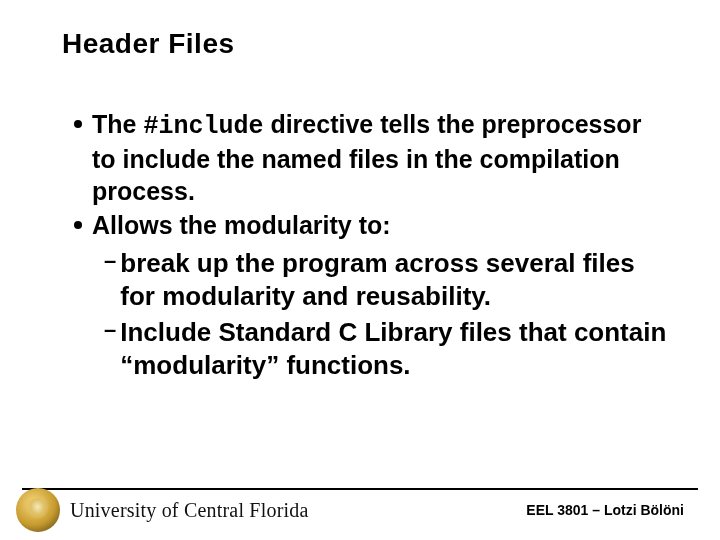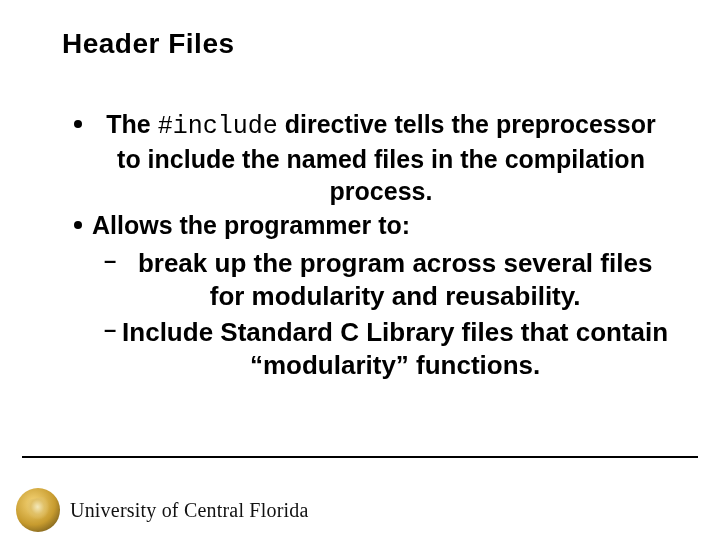--- a/index.html
+++ b/index.html
@@ -2,7 +2,7 @@
 <html><head>
 <meta charset="utf-8">
 <style>
-  * { margin: 0; padding: 0; box-sizing: border-box; text-align: center; }
+  * { margin: 0; padding: 0; box-sizing: border-box; }
   body {
     width: 720px; height: 540px;
     background: #fff;

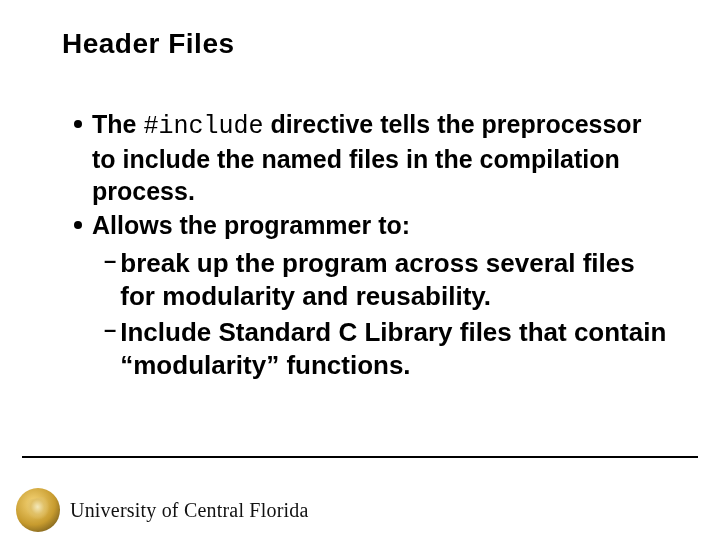--- a/index.html
+++ b/index.html
@@ -43,7 +43,7 @@
   }
   .code {
     font-family: "Courier New", monospace;
-    font-weight: normal;
+    font-weight: bold;
   }
   .sublist {
     margin-top: 6px;

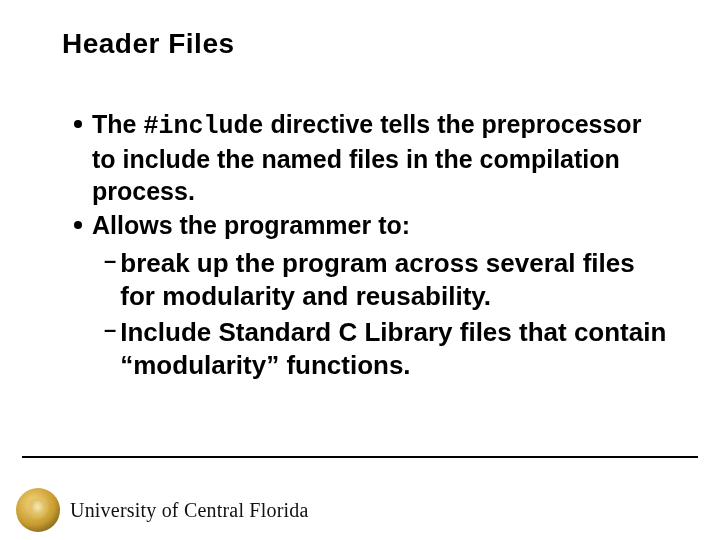--- a/index.html
+++ b/index.html
@@ -128,7 +128,7 @@
   </div>
   <div class="bullet">
     <div class="dot"></div>
-    <div class="btext">Allows the programmer to:</div>
+    <div class="btext">Allows the modularity to:</div>
   </div>
   <div class="sublist">
     <div class="sub">

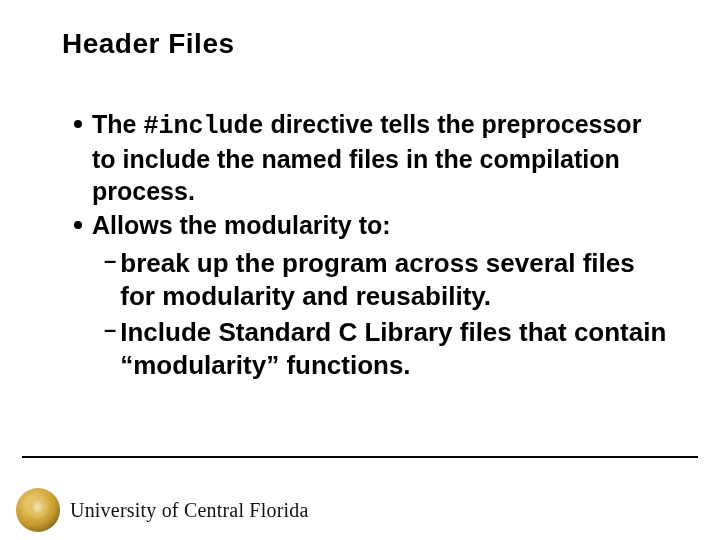--- a/index.html
+++ b/index.html
@@ -68,7 +68,7 @@
   .footer {
     position: absolute;
     left: 0; right: 0; bottom: 0;
-    height: 84px;
+    height: 52px;
     display: flex;
     align-items: center;
   }

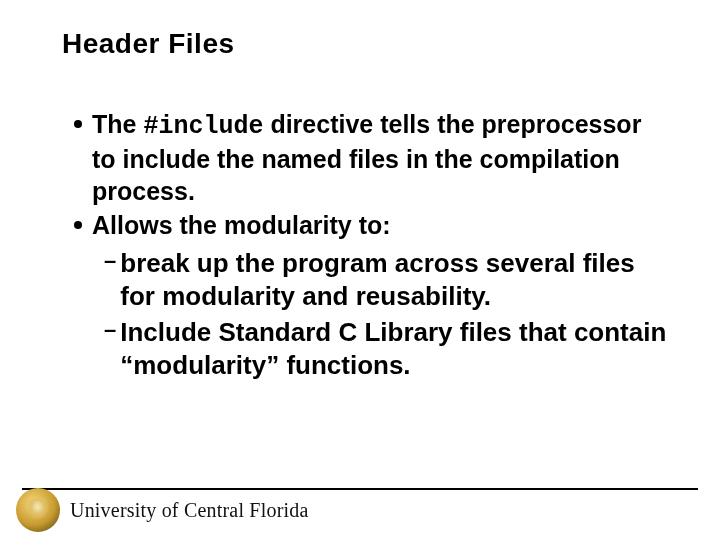--- a/index.html
+++ b/index.html
@@ -148,6 +148,7 @@
     <div class="pegasus"></div>
     <div class="ucf">University of Central Florida</div>
   </div>
+  <div class="course">EEL 3801 – Lotzi Bölöni</div>
 </div>
 
 </body></html>

